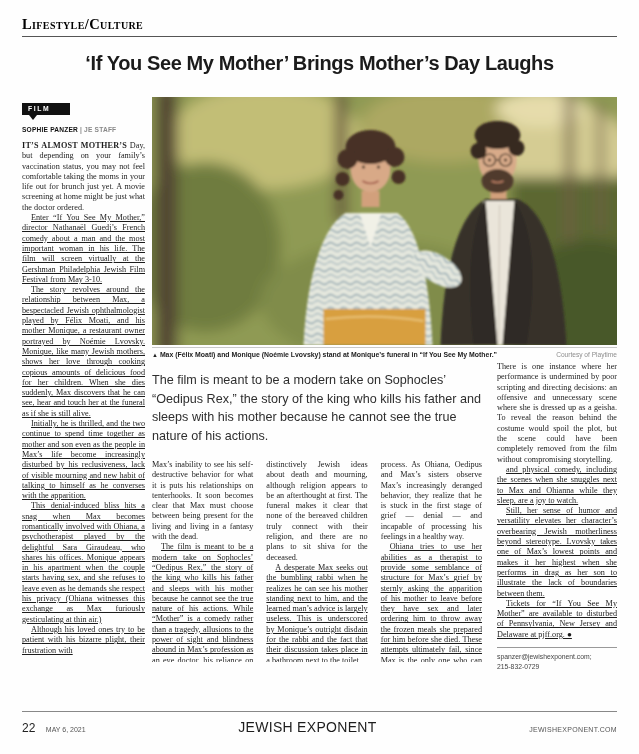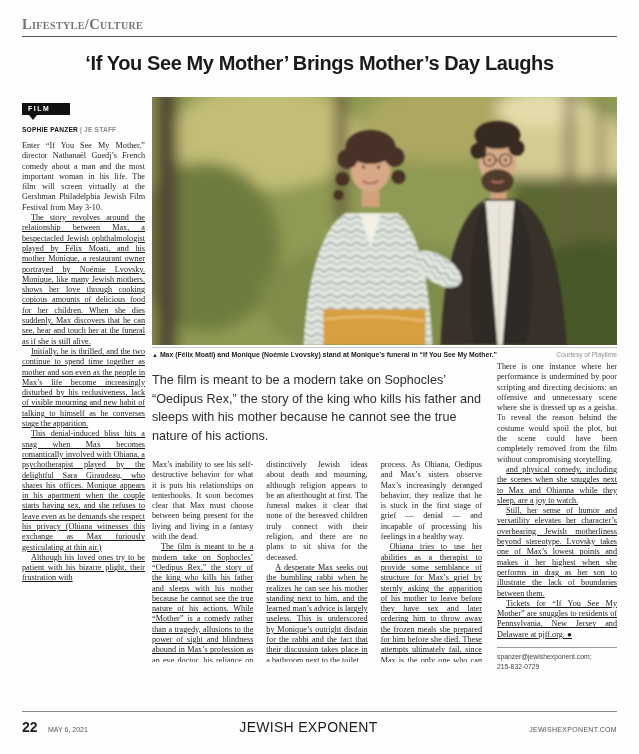--- a/index.html
+++ b/index.html
@@ -12,7 +12,7 @@
   .masthead { position:absolute; top:16px; left:22px; right:22px; }
   .section-label {
     font-family:"Liberation Serif", serif; font-variant:small-caps;
-    font-weight:700; font-size:14.5px; letter-spacing:0.4px; color:#737373;
+    font-weight:700; font-size:14.5px; letter-spacing:0.4px; color:#000000;
   }
   .masthead-rule { border:0; border-top:1.2px solid #555; margin:3px 0 0 0; }
   .headline {

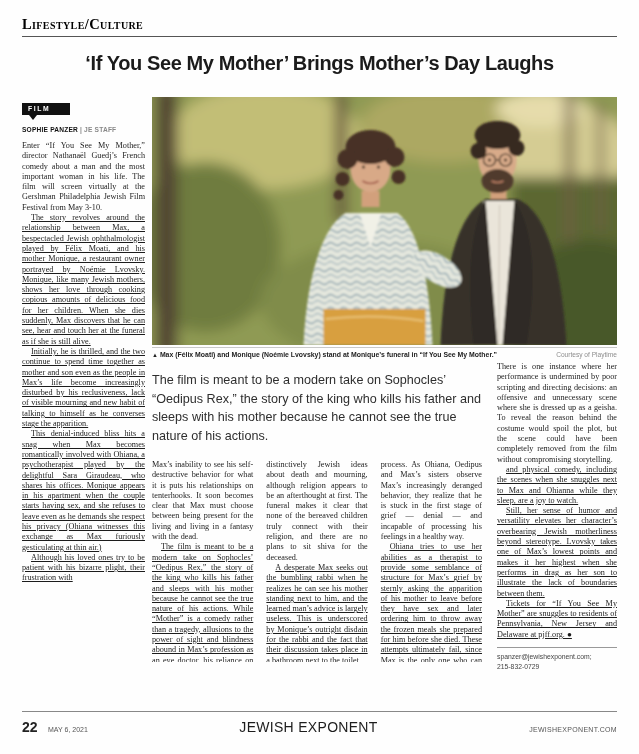--- a/index.html
+++ b/index.html
@@ -104,6 +104,7 @@
         <span class="meta">| JE STAFF</span>
       </div>
       <div class="body-text">
+        <p><span class="lead-in">IT’S ALMOST MOTHER’S</span> <span>Day, but depending on your family’s vaccination status, you may not feel comfortable taking the moms in your life out for brunch just yet. A movie screening at home might be just what the doctor ordered.</span></p>
         <p>Enter “If You See My Mother,” director Nathanaël Guedj’s French comedy about a man and the most important woman in his life. The film will screen virtually at the Gershman Philadelphia Jewish Film Festival from May 3-10.</p>
         <p>The story revolves around the relationship between Max, a bespectacled Jewish ophthalmologist played by Félix Moati, and his mother Monique, a restaurant owner portrayed by Noémie Lvovsky. Monique, like many Jewish mothers, shows her love through cooking copious amounts of delicious food for her children. When she dies suddenly, Max discovers that he can see, hear and touch her at the funeral as if she is still alive.</p>
         <p>Initially, he is thrilled, and the two continue to spend time together as mother and son even as the people in Max’s life become increasingly disturbed by his reclusiveness, lack of visible mourning and new habit of talking to himself as he converses stage the apparition.</p>

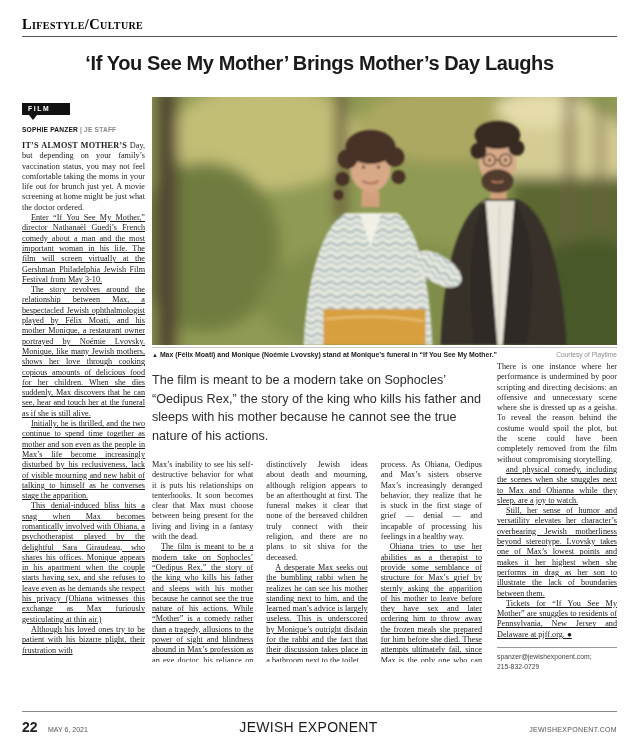--- a/index.html
+++ b/index.html
@@ -107,7 +107,7 @@
         <p><span class="lead-in">IT’S ALMOST MOTHER’S</span> <span>Day, but depending on your family’s vaccination status, you may not feel comfortable taking the moms in your life out for brunch just yet. A movie screening at home might be just what the doctor ordered.</span></p>
         <p>Enter “If You See My Mother,” director Nathanaël Guedj’s French comedy about a man and the most important woman in his life. The film will screen virtually at the Gershman Philadelphia Jewish Film Festival from May 3-10.</p>
         <p>The story revolves around the relationship between Max, a bespectacled Jewish ophthalmologist played by Félix Moati, and his mother Monique, a restaurant owner portrayed by Noémie Lvovsky. Monique, like many Jewish mothers, shows her love through cooking copious amounts of delicious food for her children. When she dies suddenly, Max discovers that he can see, hear and touch her at the funeral as if she is still alive.</p>
-        <p>Initially, he is thrilled, and the two continue to spend time together as mother and son even as the people in Max’s life become increasingly disturbed by his reclusiveness, lack of visible mourning and new habit of talking to himself as he converses stage the apparition.</p>
+        <p>Initially, he is thrilled, and the two continue to spend time together as mother and son even as the people in Max’s life become increasingly disturbed by his reclusiveness, lack of visible mourning and new habit of talking to himself as he converses with the apparition.</p>
         <p>This denial-induced bliss hits a snag when Max becomes romantically involved with Ohiana, a psychotherapist played by the delightful Sara Giraudeau, who shares his offices. Monique appears in his apartment when the couple starts having sex, and she refuses to leave even as he demands she respect his privacy (Ohiana witnesses this exchange as Max furiously gesticulating at thin air.)</p>
         <p>Although his loved ones try to be patient with his bizarre plight, their frustration with</p>
       </div>

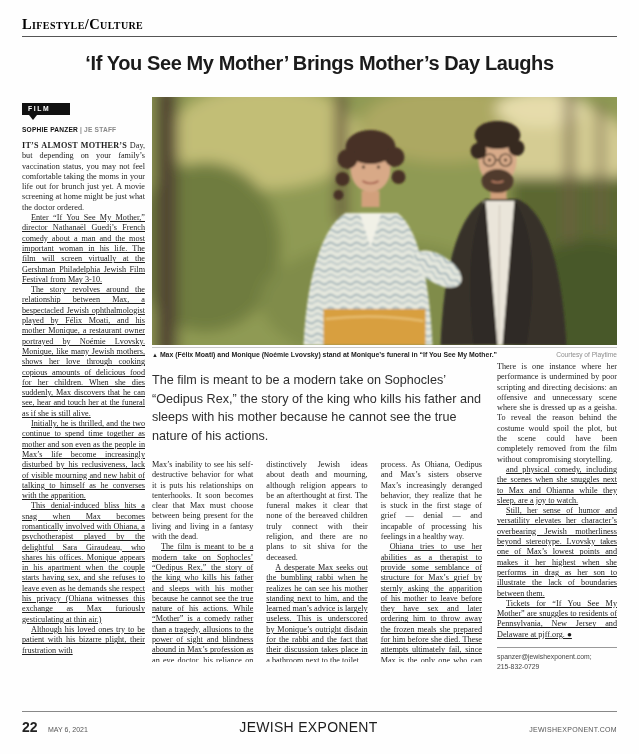--- a/index.html
+++ b/index.html
@@ -227,7 +227,7 @@
             <p>There is one instance where her performance is undermined by poor scripting and directing decisions: an offensive and unnecessary scene where she is dressed up as a geisha. To reveal the reason behind the costume would spoil the plot, but the scene could have been completely removed from the film without compromising storytelling.</p>
             <p>and physical comedy, including the scenes when she snuggles next to Max and Ohianna while they sleep, are a joy to watch.</p>
             <p>Still, her sense of humor and versatility elevates her character’s overbearing Jewish motherliness beyond stereotype. Lvovsky takes one of Max’s lowest points and makes it her highest when she performs in drag as her son to illustrate the lack of boundaries between them.</p>
-            <p>Tickets for “If You See My Mother” are snuggles to residents of Pennsylvania, New Jersey and Delaware at pjff.org. ●</p>
+            <p>Tickets for “If You See My Mother” are available to disturbed of Pennsylvania, New Jersey and Delaware at pjff.org. ●</p>
           </div>
           <div class="contact-block">
             <div>spanzer@jewishexponent.com;</div>

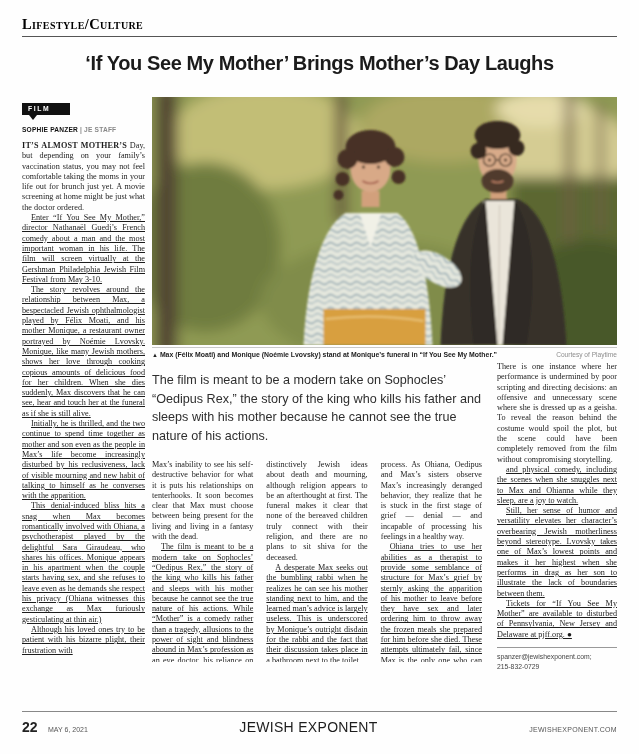--- a/index.html
+++ b/index.html
@@ -77,7 +77,7 @@
     display:flex; justify-content:space-between; align-items:baseline;
     font-family:"Liberation Sans", sans-serif;
   }
-  .footer .pageno { font-weight:700; font-size:14px; color:#222; }
+  .footer .pageno { font-weight:400; font-size:12px; color:#222; }
   .footer .date { font-size:7px; color:#555; margin-left:6px; }
   .footer .pub { font-weight:400; font-size:14px; letter-spacing:0.3px; color:#1d1d1d; }
   .footer .site { font-size:7px; color:#555; letter-spacing:0.3px; }

